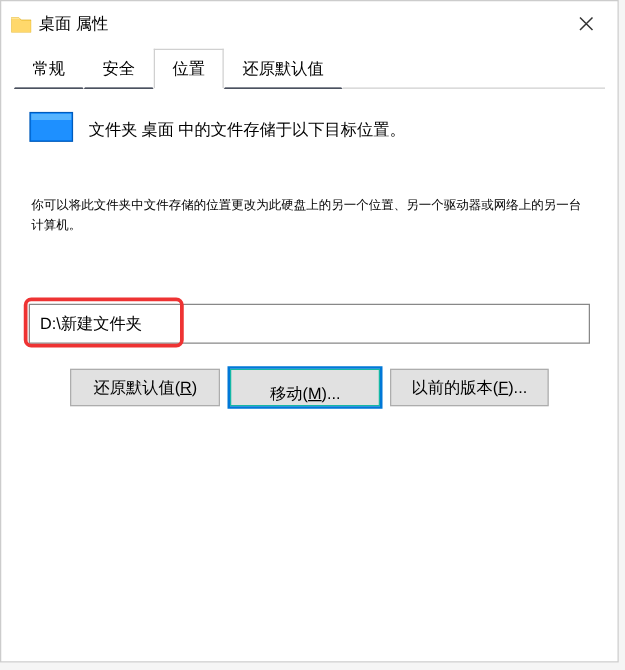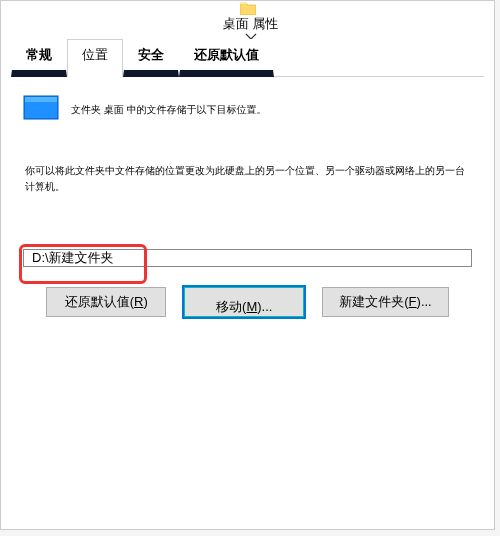--- a/index.html
+++ b/index.html
@@ -5,7 +5,7 @@
     * { box-sizing: border-box; margin: 0; padding: 0; }
     body { background: #f5f5f5; width: 500px; height: 536px; font-family: "Microsoft YaHei", "Segoe UI", sans-serif; font-size: 13px; color: #000; }
     .window { background: #fff; border: 1px solid #ccc; width: 495px; height: 530px; position: relative; }
-    .titlebar { height: 36px; display: flex; align-items: center; padding: 0 2px 0 8px; flex-direction: column; }
+    .titlebar { height: 36px; display: flex; align-items: center; padding: 0 2px 0 8px; }
     .folder-icon { width: 16px; height: 14px; margin-right: 6px; }
     .title { flex: 1; font-size: 13px; }
     .close-btn { width: 46px; height: 32px; display: flex; align-items: center; justify-content: center; cursor: pointer; }

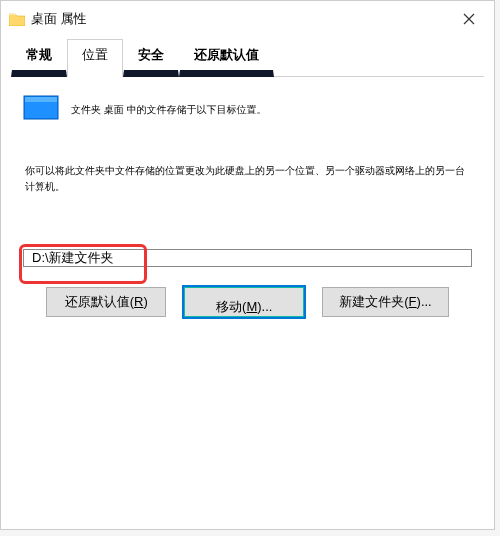--- a/index.html
+++ b/index.html
@@ -14,7 +14,7 @@
     .tabstrip { display: flex; padding: 0 10px; margin-top: 2px; }
     .tab { padding: 6px 14px; font-size: 13px; cursor: pointer; border: 1px solid transparent; position: relative; background: #fff; }
     .tab.active { border: 1px solid #d0d0d0; border-bottom: 1px solid #fff; z-index: 2; }
-    .tab:not(.active) { border-bottom: 7px solid #0f172a; font-weight: bold; }
+    .tab:not(.active) { border-bottom: 1px solid #0f172a; }
     .tabstrip-filler { flex: 1; border-bottom: 1px solid #d0d0d0; }
 
     .tab-content { padding: 18px 22px; }

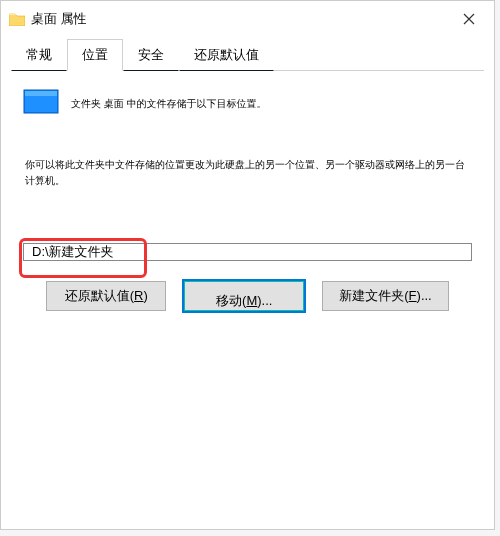--- a/index.html
+++ b/index.html
@@ -57,8 +57,8 @@
 
   <div class="tabstrip">
     <div class="tab"><span>常规</span></div>
+    <div class="tab"><span>安全</span></div>
     <div class="tab active"><span>位置</span></div>
-    <div class="tab"><span>安全</span></div>
     <div class="tab"><span>还原默认值</span></div>
     <div class="tabstrip-filler"></div>
   </div>

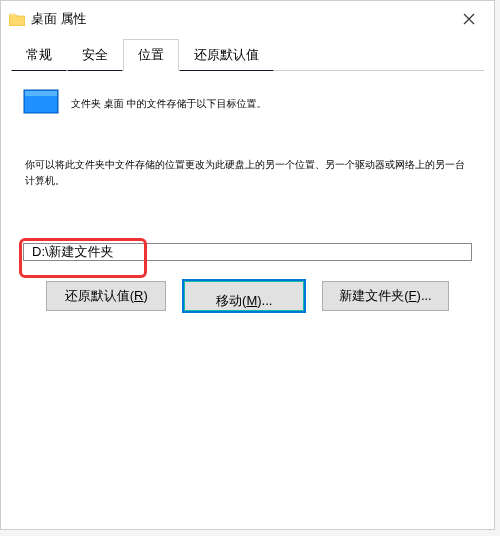--- a/index.html
+++ b/index.html
@@ -21,7 +21,7 @@
 
     .intro-row { display: flex; align-items: center; gap: 12px; margin-bottom: 38px; }
     .desktop-icon { width: 36px; height: 30px; }
-    .intro-text { font-size: 10px; }
+    .intro-text { font-size: 13px; font-family: Liberation Serif, serif; }
 
     .desc-text { font-size: 10px; line-height: 1.6; margin-bottom: 54px; padding: 0 2px; }
 

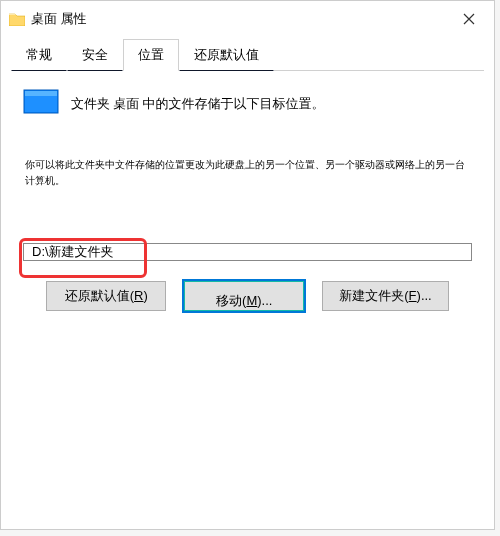--- a/index.html
+++ b/index.html
@@ -26,7 +26,7 @@
     .desc-text { font-size: 10px; line-height: 1.6; margin-bottom: 54px; padding: 0 2px; }
 
     .path-wrapper { position: relative; margin-bottom: 20px; }
-    .path-input { width: 100%; height: 18px; border: 1px solid #888; padding: 0 8px; font-size: 13px; font-family: inherit; outline: none; }
+    .path-input { width: 100%; height: 32px; border: 1px solid #888; padding: 0 8px; font-size: 13px; font-family: inherit; outline: none; }
     .highlight { position: absolute; border: 3px solid #e33; border-radius: 6px; pointer-events: none; top: -5px; left: -4px; width: 128px; height: 40px; }
 
     .button-row { display: flex; gap: 18px; justify-content: center; }

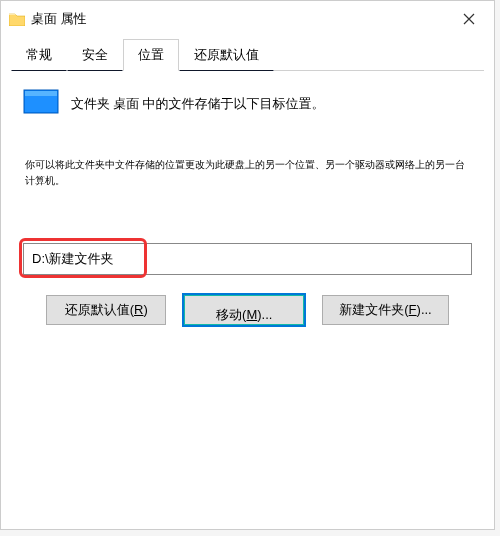--- a/index.html
+++ b/index.html
@@ -29,7 +29,7 @@
     .path-input { width: 100%; height: 32px; border: 1px solid #888; padding: 0 8px; font-size: 13px; font-family: inherit; outline: none; }
     .highlight { position: absolute; border: 3px solid #e33; border-radius: 6px; pointer-events: none; top: -5px; left: -4px; width: 128px; height: 40px; }
 
-    .button-row { display: flex; gap: 18px; justify-content: center; }
+    .button-row { display: flex; gap: 8px; justify-content: center; }
     .btn { height: 30px; padding: 0 16px; min-width: 120px; background: #e1e1e1; border: 1px solid #adadad; font-size: 13px; font-family: inherit; cursor: pointer; display: inline-flex; align-items: center; justify-content: center; }
     .btn.focused { outline: 2px solid #0078d7; outline-offset: 0; border: 1px solid #14b8a6; align-items: flex-end; }
     .btn-label { }

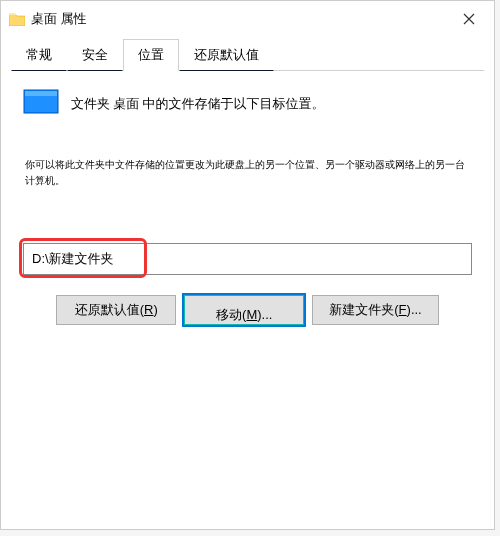--- a/index.html
+++ b/index.html
@@ -91,7 +91,7 @@
         <span class="btn-label"><span>移动(</span><span class="btn-mnemonic">M</span><span>)...</span></span>
       </button>
       <button class="btn">
-        <span class="btn-label"><span>新建文件夹(</span><span class="btn-mnemonic">F</span><span>)...</span></span>
+        <span class="btn-label"><span>以前的版本(</span><span class="btn-mnemonic">F</span><span>)...</span></span>
       </button>
     </div>
 

